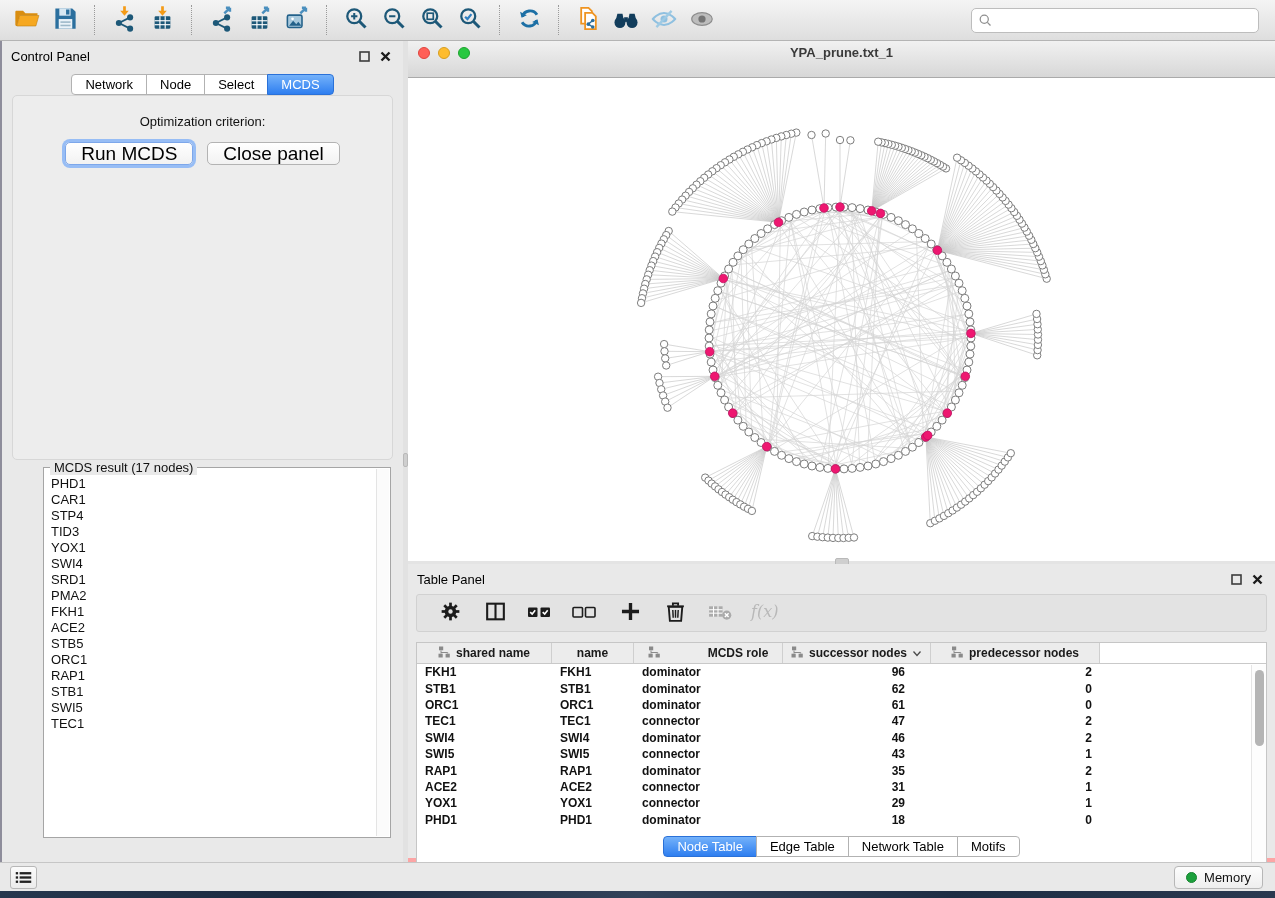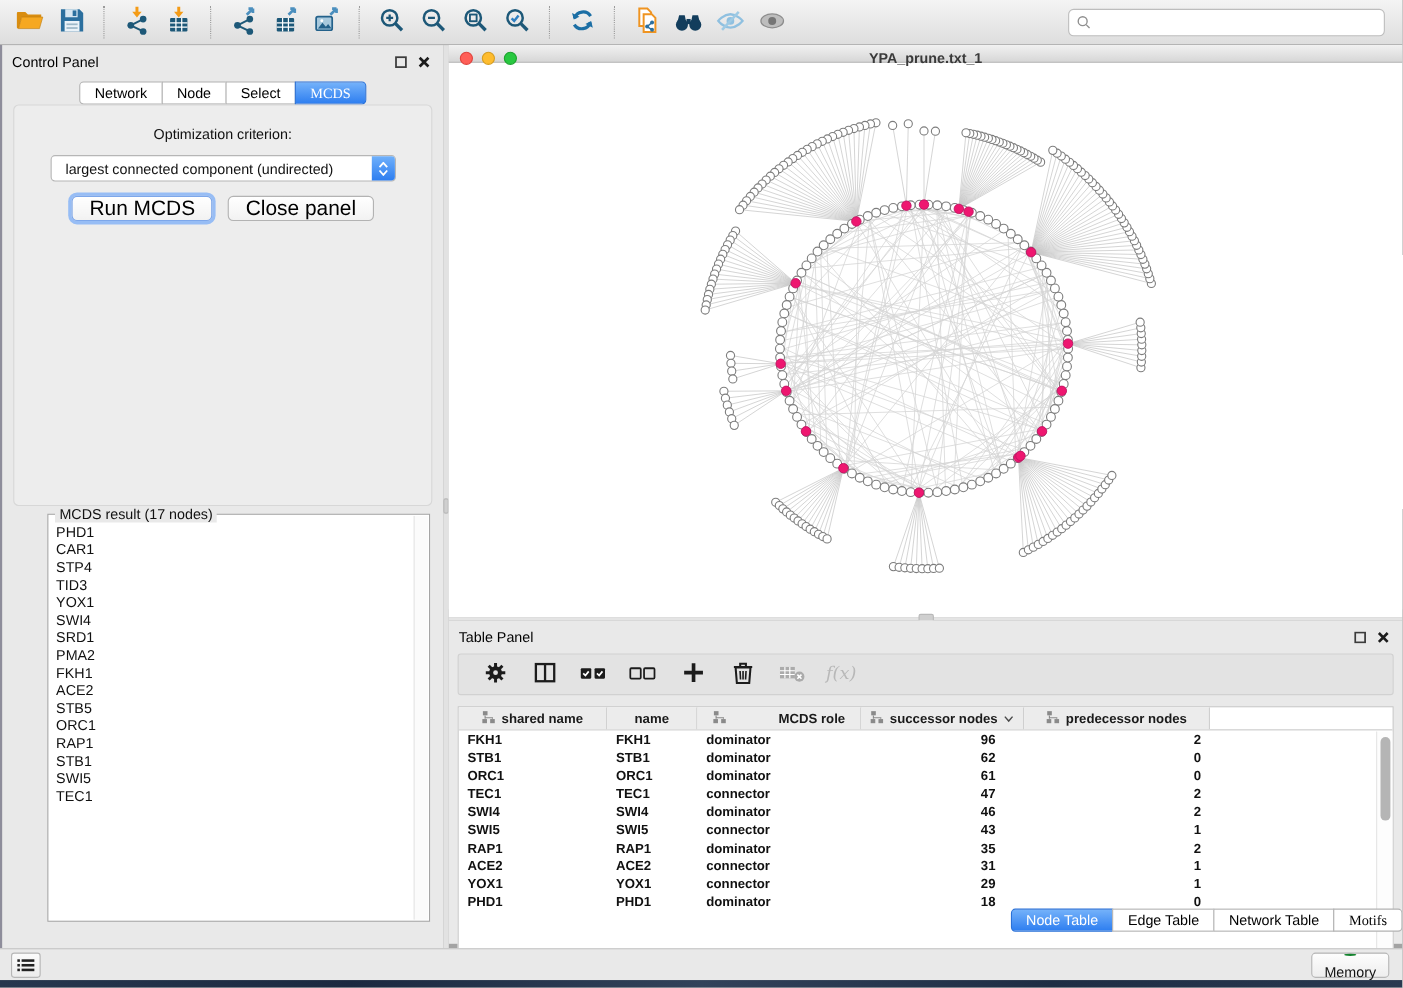--- a/index.html
+++ b/index.html
@@ -5,7 +5,7 @@
   * { margin:0; padding:0; box-sizing:border-box; }
   html,body { width:1275px; height:898px; }
   body { font-family:"Liberation Sans", sans-serif; font-size:13px; color:#111; }
-  .app { position:relative; width:1275px; height:898px; background:#a3a3a3; overflow:hidden; }
+  .app { position:relative; width:1275px; height:898px; background:#fca5a5; overflow:hidden; }
 
   
   .toolbar { position:absolute; left:0; top:0; width:1275px; height:41px;

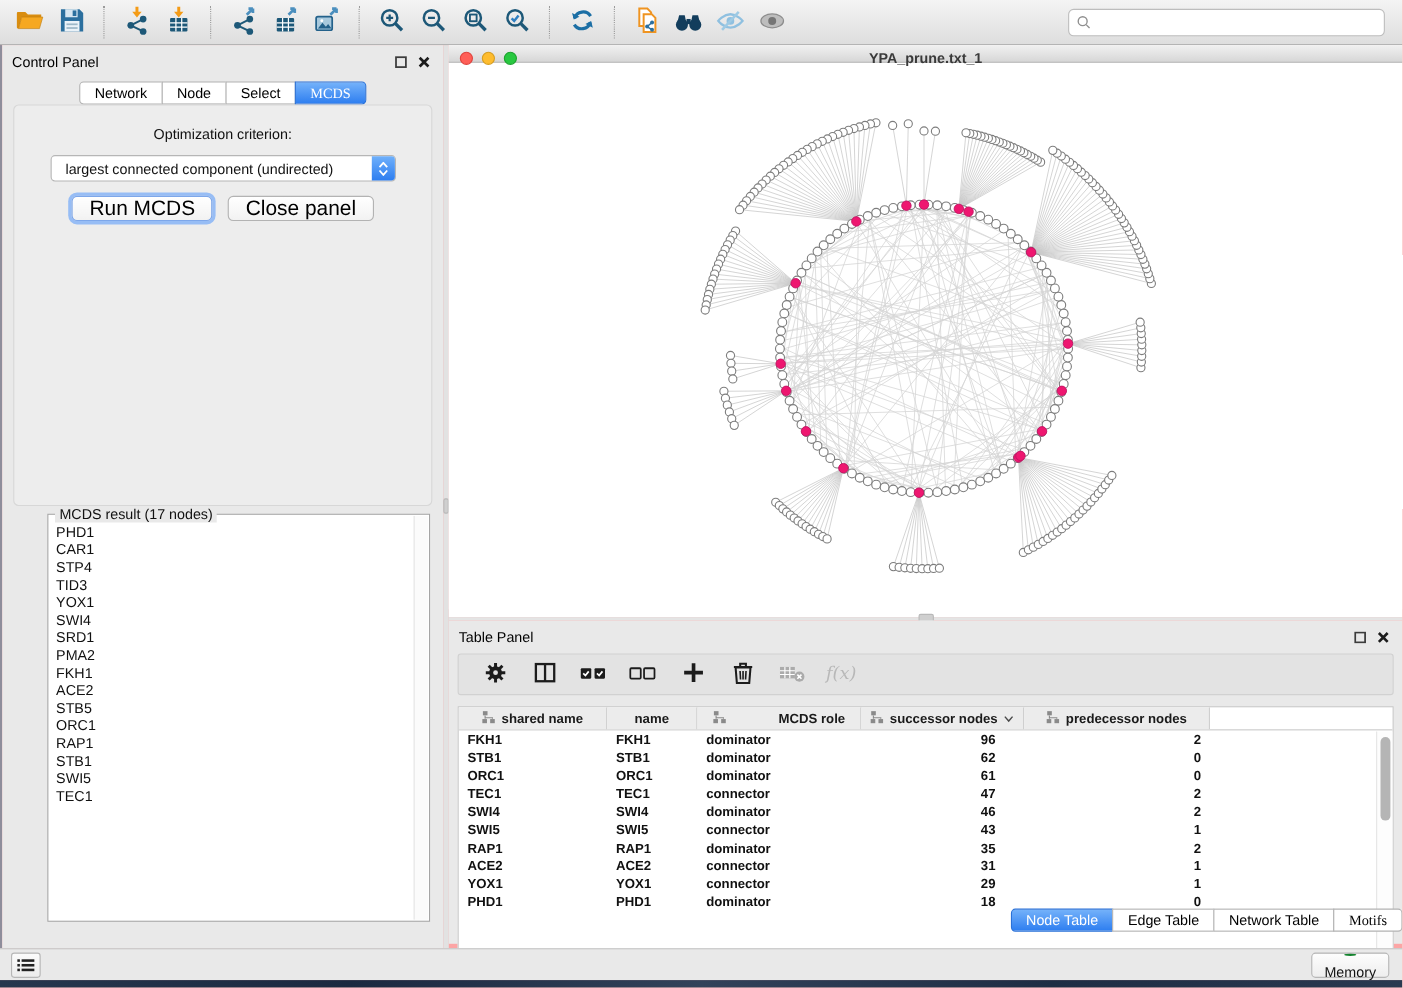--- a/index.html
+++ b/index.html
@@ -58,7 +58,7 @@
 
   
   .network-window { position:absolute; left:408px; top:41px; width:867px; height:520px; background:#fff; }
-  .titlebar { position:relative; height:16px; background:linear-gradient(#f1f1f1,#d7d7d7); border-bottom:1px solid #aaa; }
+  .titlebar { position:relative; height:37px; background:linear-gradient(#f1f1f1,#d7d7d7); border-bottom:1px solid #aaa; }
   .traffic { position:absolute; left:10px; top:5.5px; display:flex; gap:8px; }
   .tl { width:12px; height:12px; border-radius:50%; }
   .tl.red { background:#ff5f57; border:0.5px solid #e0443e; }

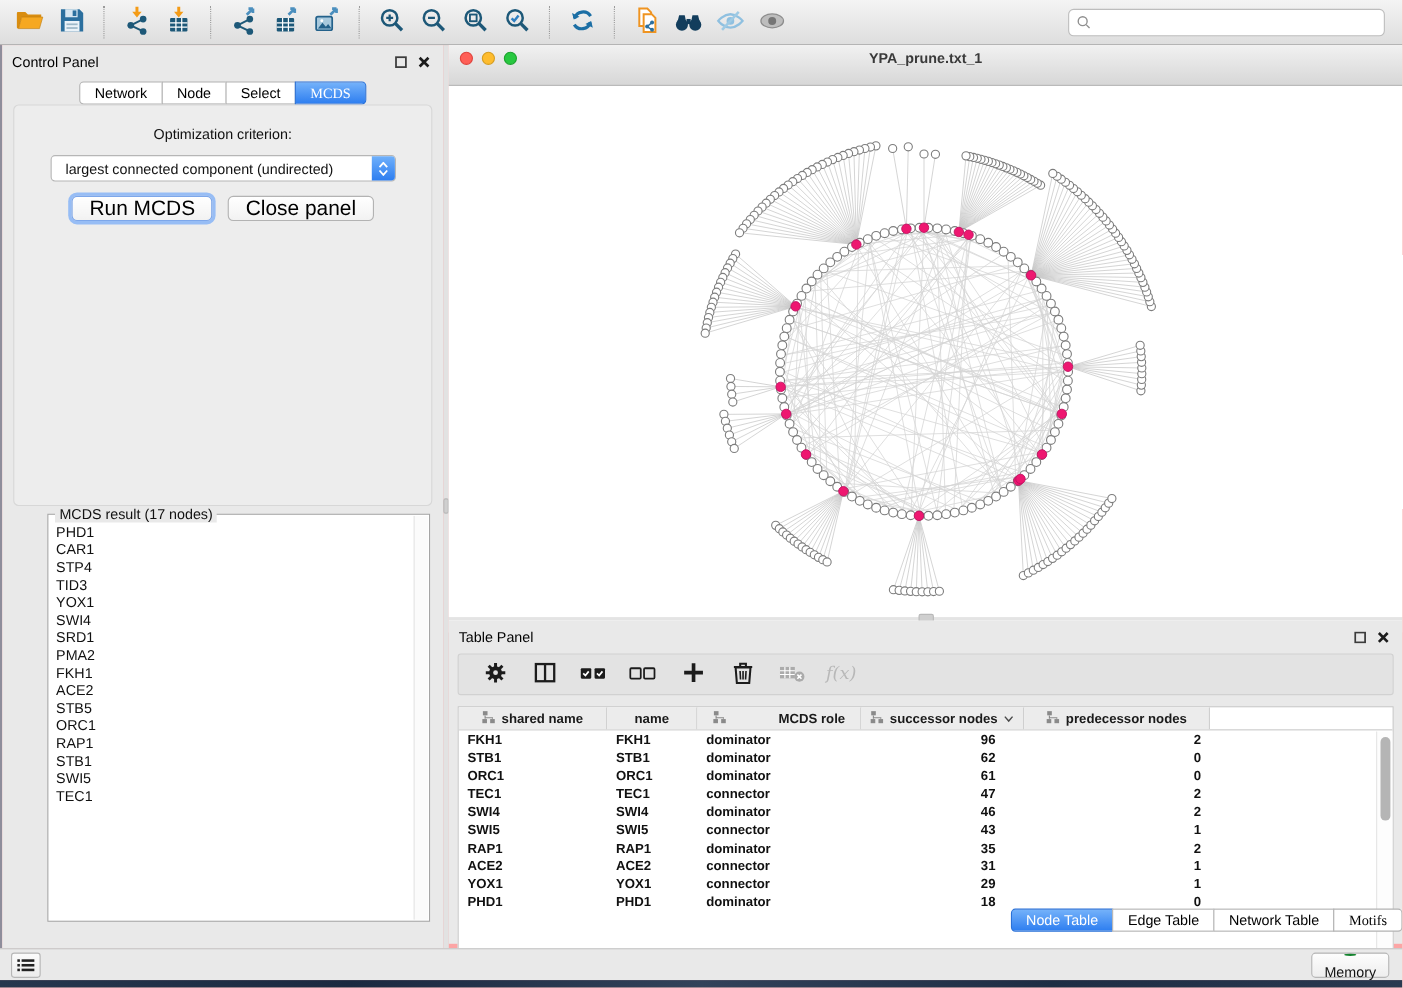--- a/index.html
+++ b/index.html
@@ -31,7 +31,7 @@
   .tab-btn { height:21px; padding:0 13px; background:#fff; border:1px solid #b2b2b2; font-size:13px;
     display:flex; align-items:center; margin-left:-1px; cursor:default; color:#000; }
   .tab-btn:first-child { border-radius:4px 0 0 4px; margin-left:0; }
-  .tab-btn:last-child { border-radius:0 4px 4px 0;font-family:Liberation Serif, serif; }
+  .tab-btn:last-child { border-radius:0 4px 4px 0; }
   .tab-btn.active { background:linear-gradient(#74b2fa,#2e7ef0); color:#fff; border-color:#2a71d8; }
   .cp-box { position:absolute; top:54px; left:10px; right:10px; height:365px;
     background:#ededed; border:1px solid #d7d7d7; border-radius:5px; }

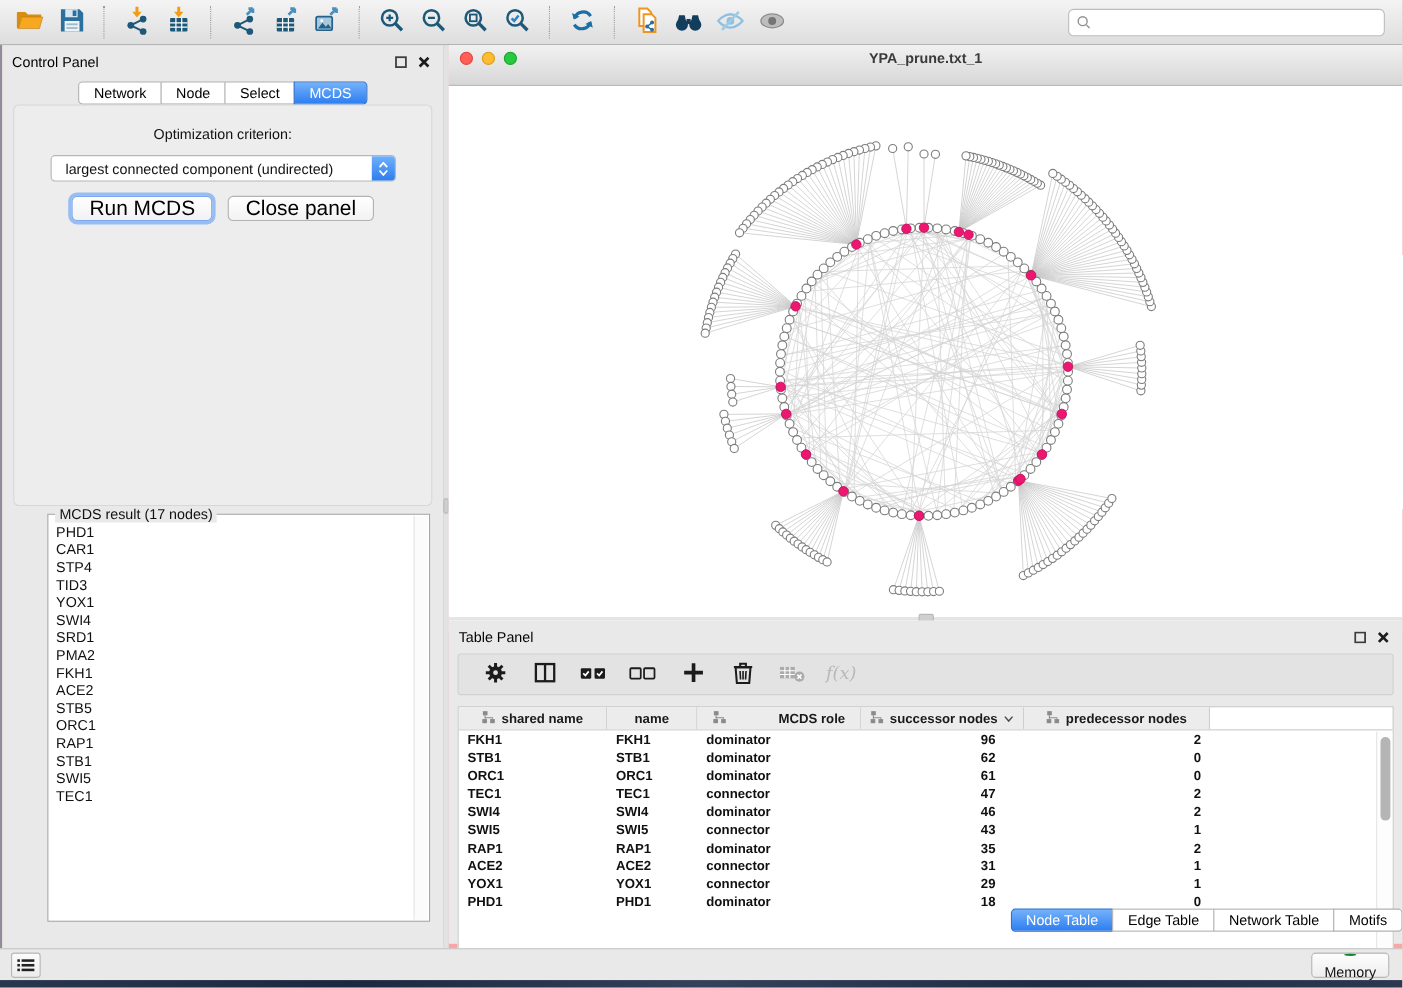--- a/index.html
+++ b/index.html
@@ -293,17 +293,6 @@
       </div>
     <div class="cp-box">
       <div class="opt-label">Optimization criterion:</div>
-      <div class="combo">
-        <span class="combo-text">largest connected component (undirected)</span>
-        <span class="combo-step">
-          <svg width="9" height="6">
-              <path d="M1 5l3.5-4L8 5" fill="none" stroke="#fff" stroke-width="1.6"></path>
-            </svg>
-          <svg width="9" height="6">
-              <path d="M1 1l3.5 4L8 1" fill="none" stroke="#fff" stroke-width="1.6"></path>
-            </svg>
-        </span>
-      </div>
       <div class="btn-row">
         <button class="mac-btn focused">Run MCDS</button>
         <button class="mac-btn">Close panel</button>

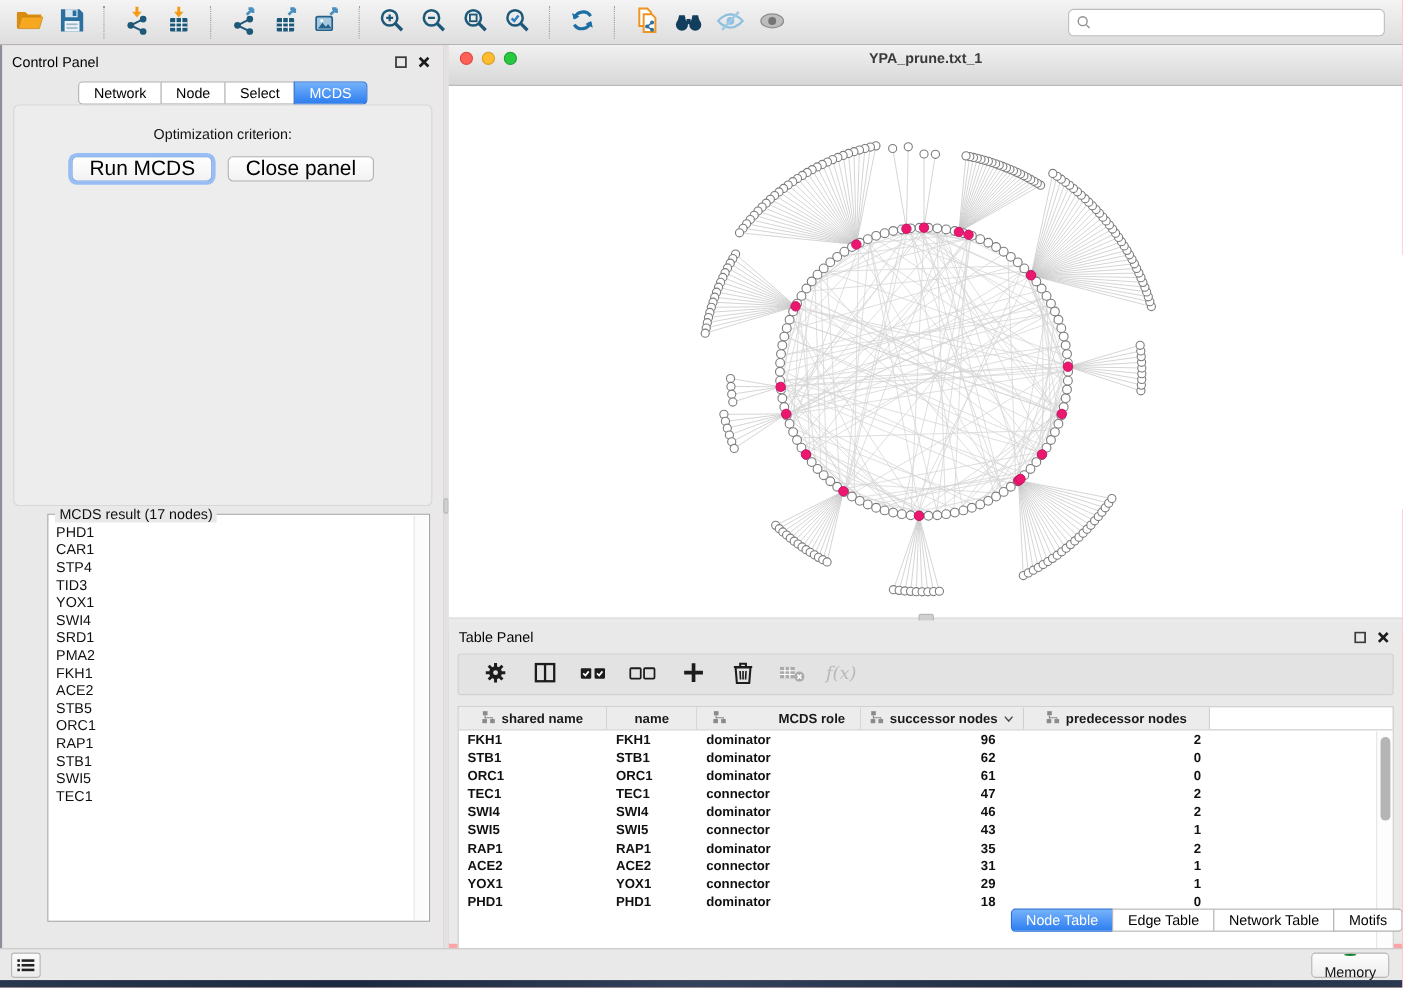--- a/index.html
+++ b/index.html
@@ -86,7 +86,7 @@
   .td.num { text-align:right; padding-left:0; }
   .t-scroll { position:absolute; top:22px; bottom:1px; right:0; width:15px; background:#fdfdfd; border-left:1px solid #e5e5e5; }
   .t-thumb { position:absolute; left:3px; top:5px; width:9px; height:76px; background:#b5b5b5; border-radius:5px; }
-  .tp-tabs { position:absolute; left:0; right:0; bottom:11px; display:flex; justify-content:flex-end; }
+  .tp-tabs { position:absolute; left:0; right:0; bottom:1px; display:flex; justify-content:center; }
 
   
   .status-bar { position:absolute; left:0; top:862px; width:1275px; height:29px; background:#e9e9e9; border-top:1px solid #c6c6c6; }

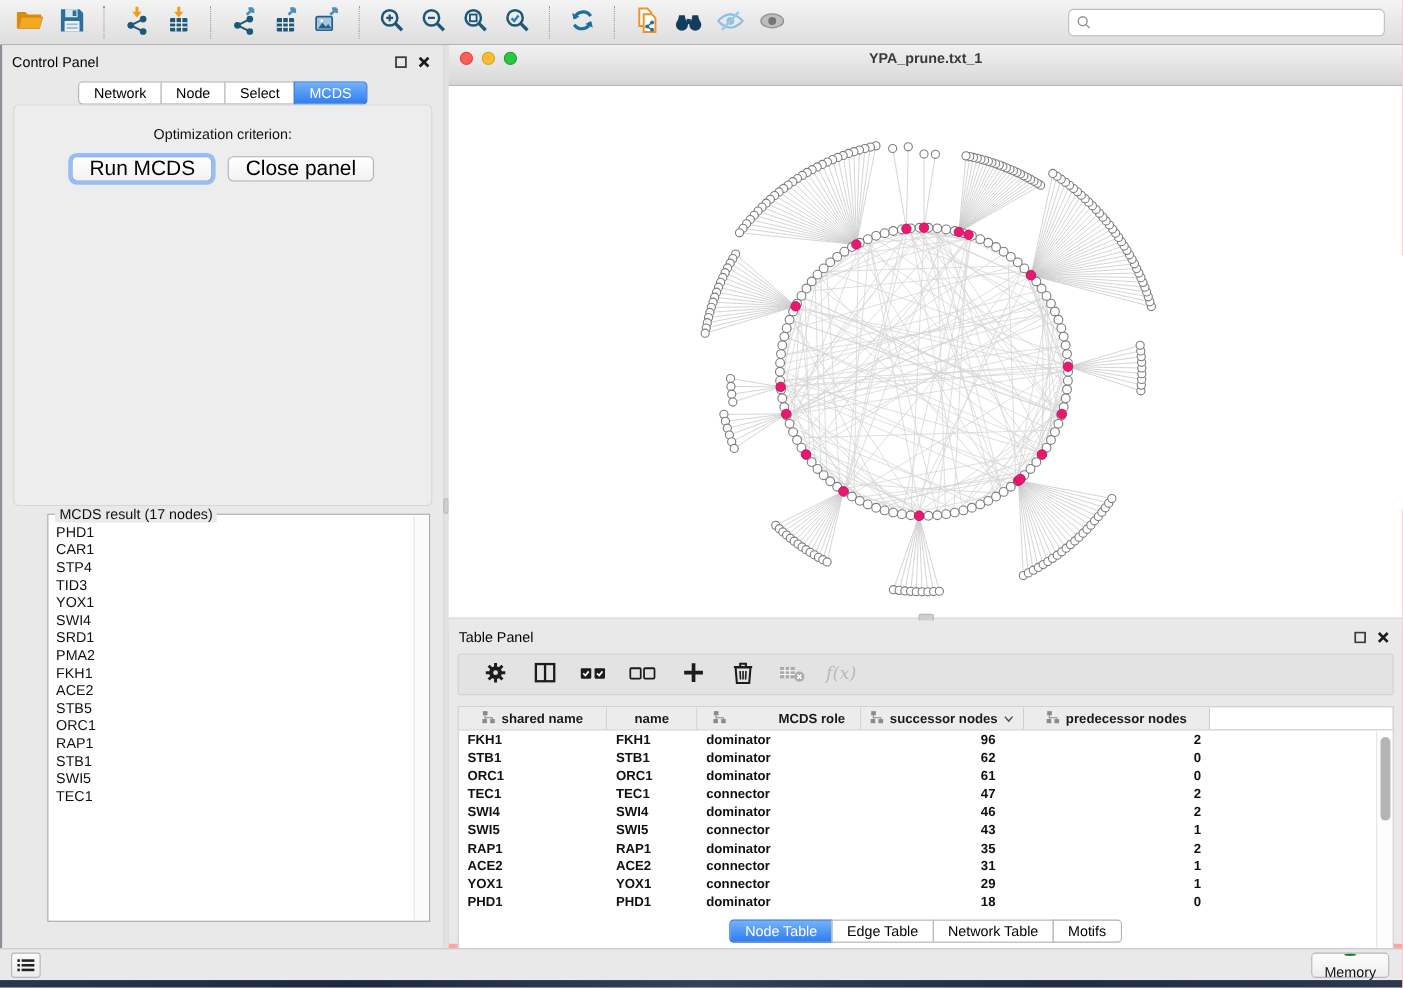--- a/index.html
+++ b/index.html
@@ -93,7 +93,7 @@
   .list-btn { position:absolute; left:10px; top:3px; width:27px; height:23px; background:linear-gradient(#fbfbfb,#ececec);
     border:1px solid #b7b7b7; border-radius:3px; display:flex; align-items:center; justify-content:center; }
   .memory-btn { position:absolute; right:12px; top:3px; height:23px; display:flex; align-items:center; gap:7px;
-    background:linear-gradient(#fdfdfd,#eeeeee); border:1px solid #b7b7b7; border-radius:4px; padding:0 11px; font-size:13px;flex-direction:column; }
+    background:linear-gradient(#fdfdfd,#eeeeee); border:1px solid #b7b7b7; border-radius:4px; padding:0 11px; font-size:13px; }
   .mem-dot { width:11px; height:11px; border-radius:50%; background:#1ca03c; border:1px solid #15832f; }
 </style>
 </head>

